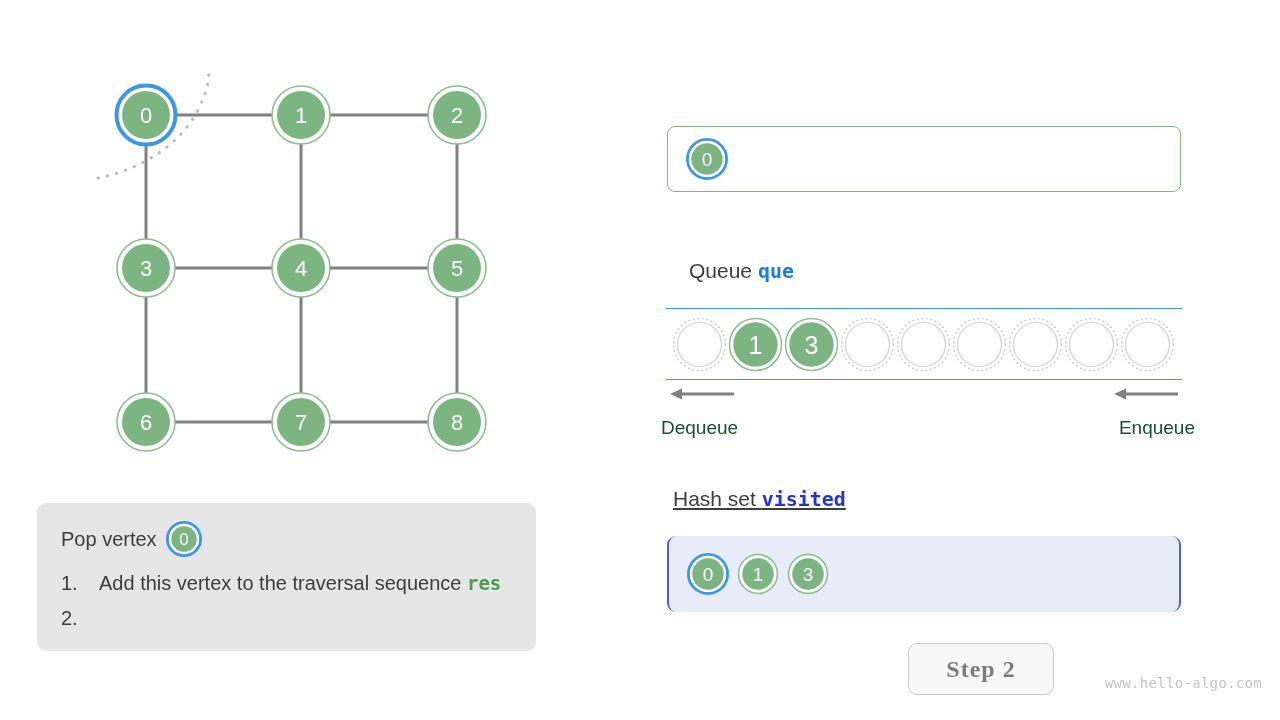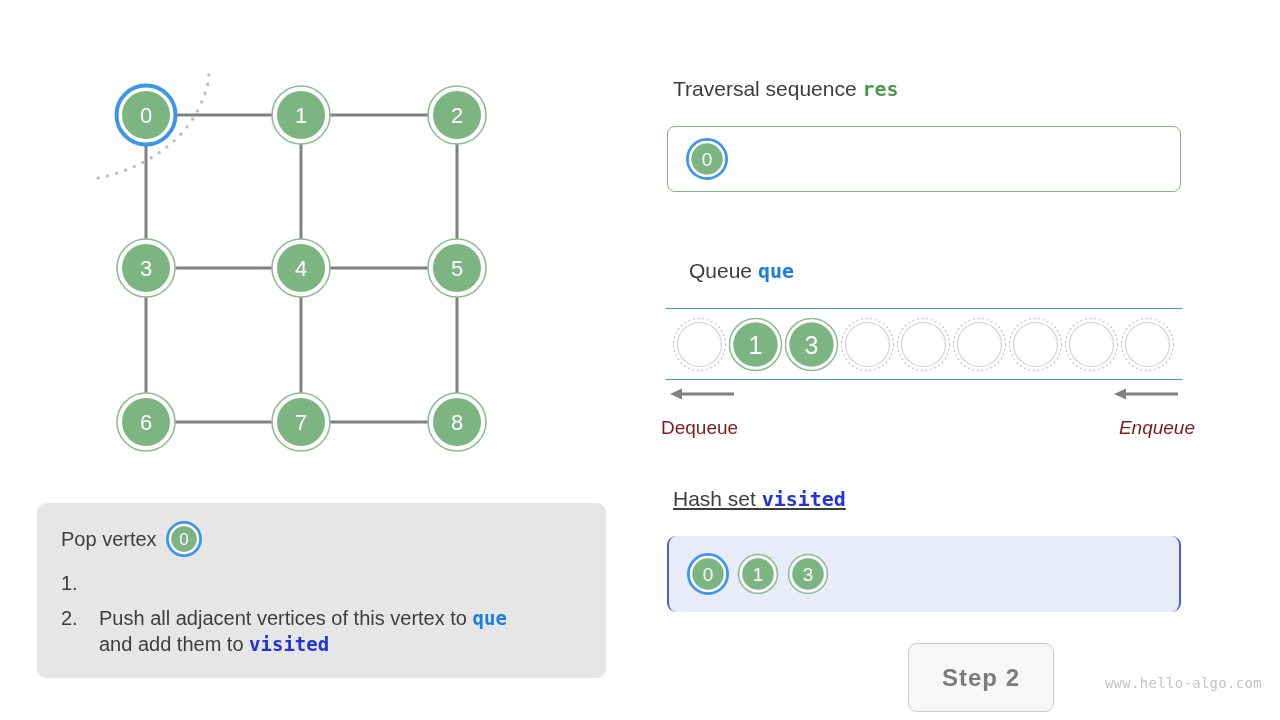--- a/index.html
+++ b/index.html
@@ -328,10 +328,6 @@
       </ol>
   </div>
 
-  <div class="section-title" id="res-title">
-    <span>Traversal sequence </span>
-    <span class="mono res">res</span>
-  </div>
   <div id="res-box">
     <div id="res-items">
         <span class="node-token" style="width: 42px; height: 42px;">

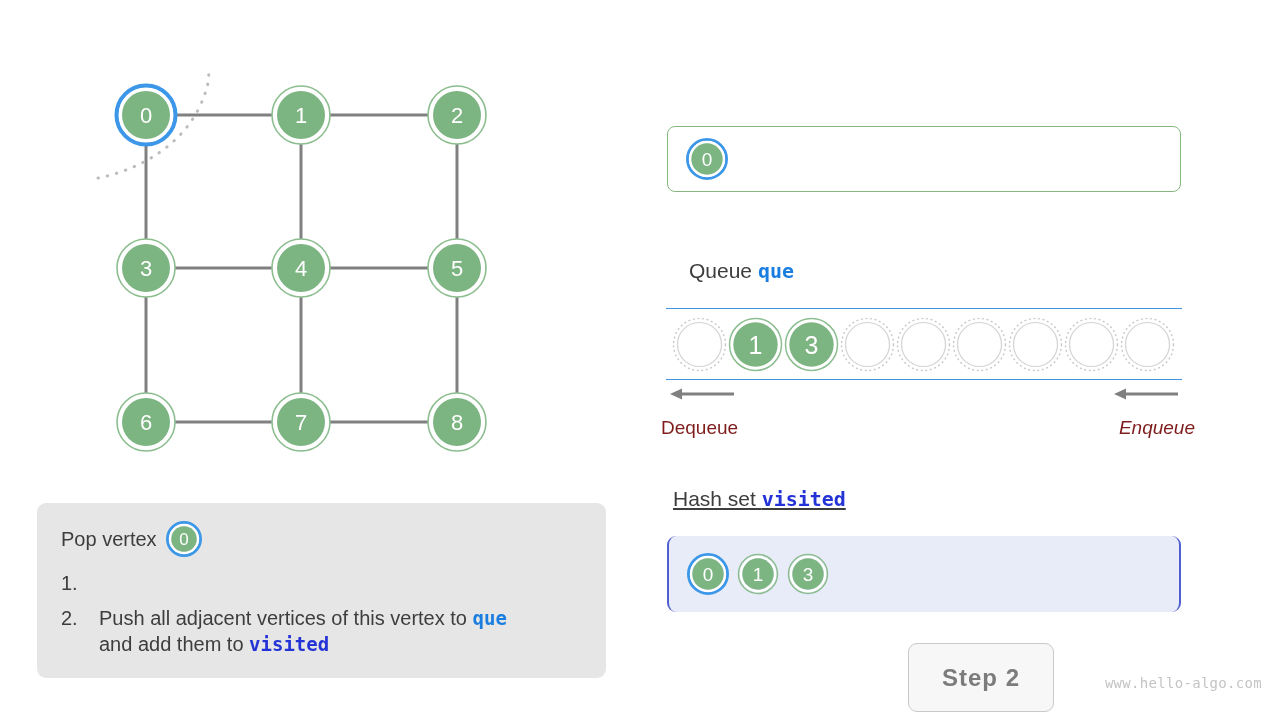--- a/index.html
+++ b/index.html
@@ -155,7 +155,7 @@
     position: absolute;
     top: 417px;
     font-size: 19px;
-    color: #7f1d1d;
+    color: #14532d;
   }
   #dequeue-label { left: 661px; }
   #enqueue-label { right: 85px; font-style: italic; }

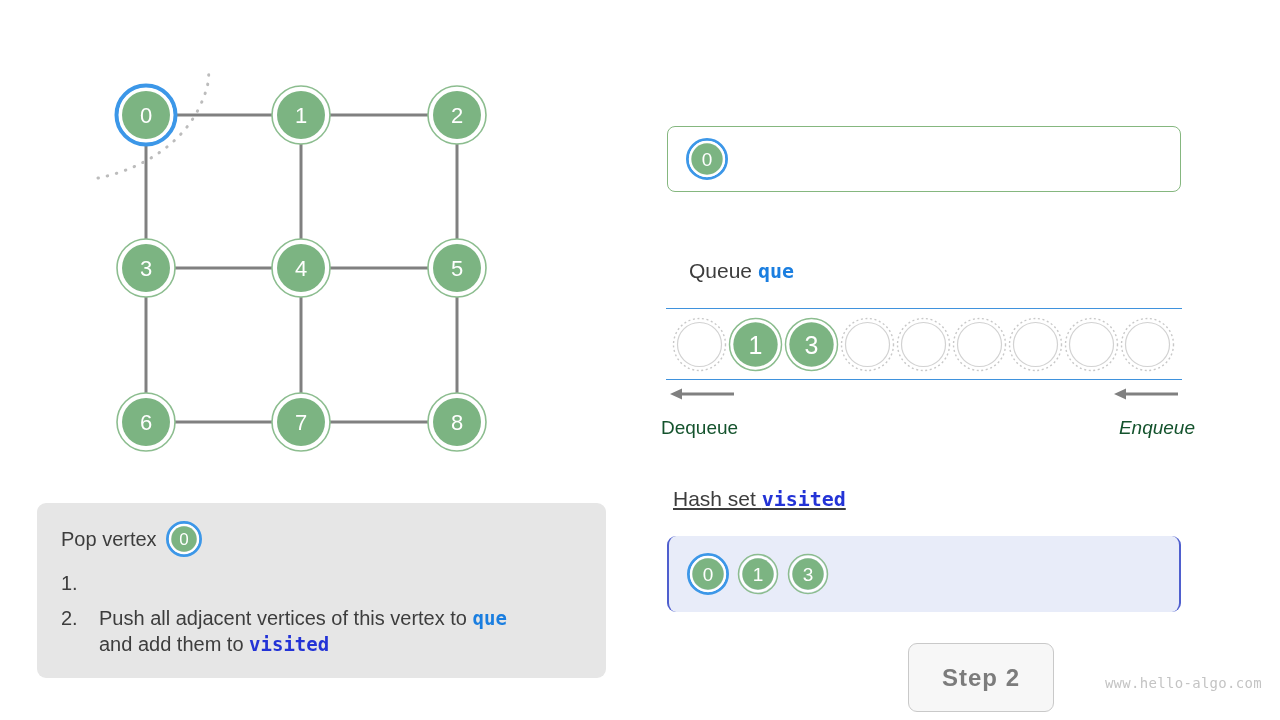--- a/index.html
+++ b/index.html
@@ -158,7 +158,7 @@
     color: #14532d;
   }
   #dequeue-label { left: 661px; }
-  #enqueue-label { right: 85px; font-style: italic; }
+  #enqueue-label { right: 85px; }
 
   
   #visited-box {

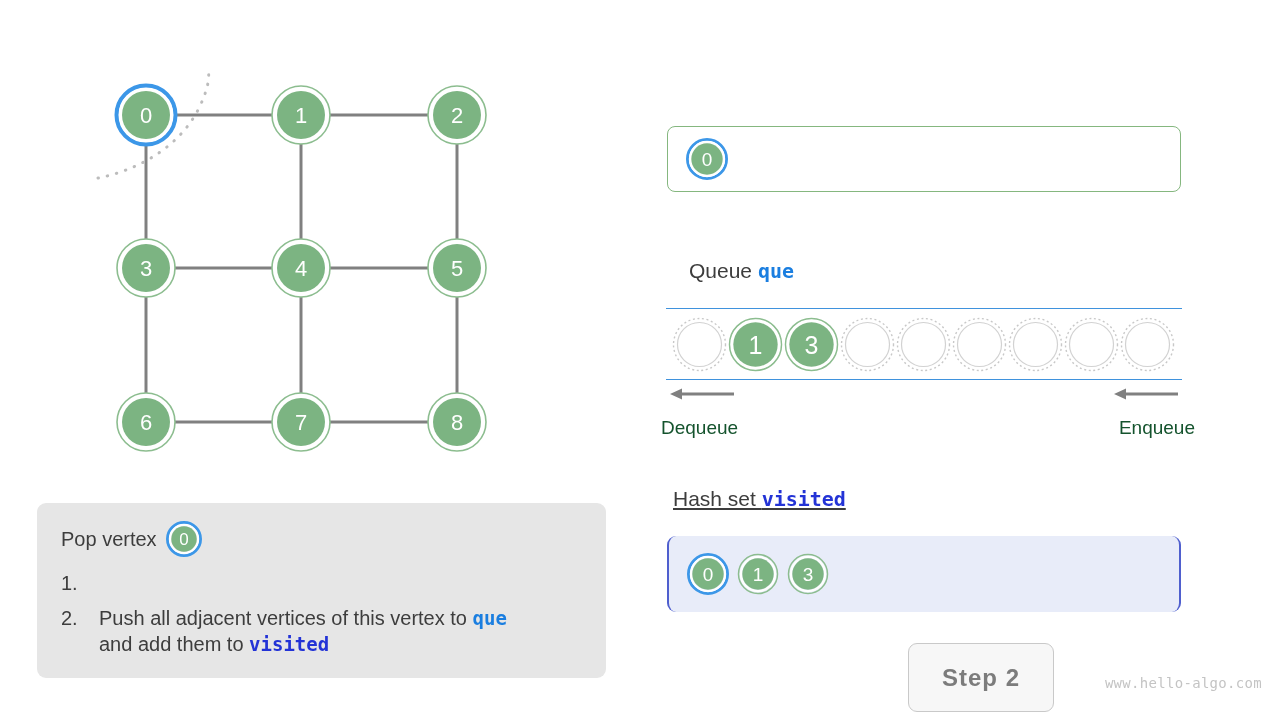--- a/index.html
+++ b/index.html
@@ -35,7 +35,7 @@
     position: absolute;
     left: 37px;
     top: 503px;
-    width: 569px;
+    width: 499px;
     box-sizing: border-box;
     background: #e6e6e6;
     border-radius: 9px;

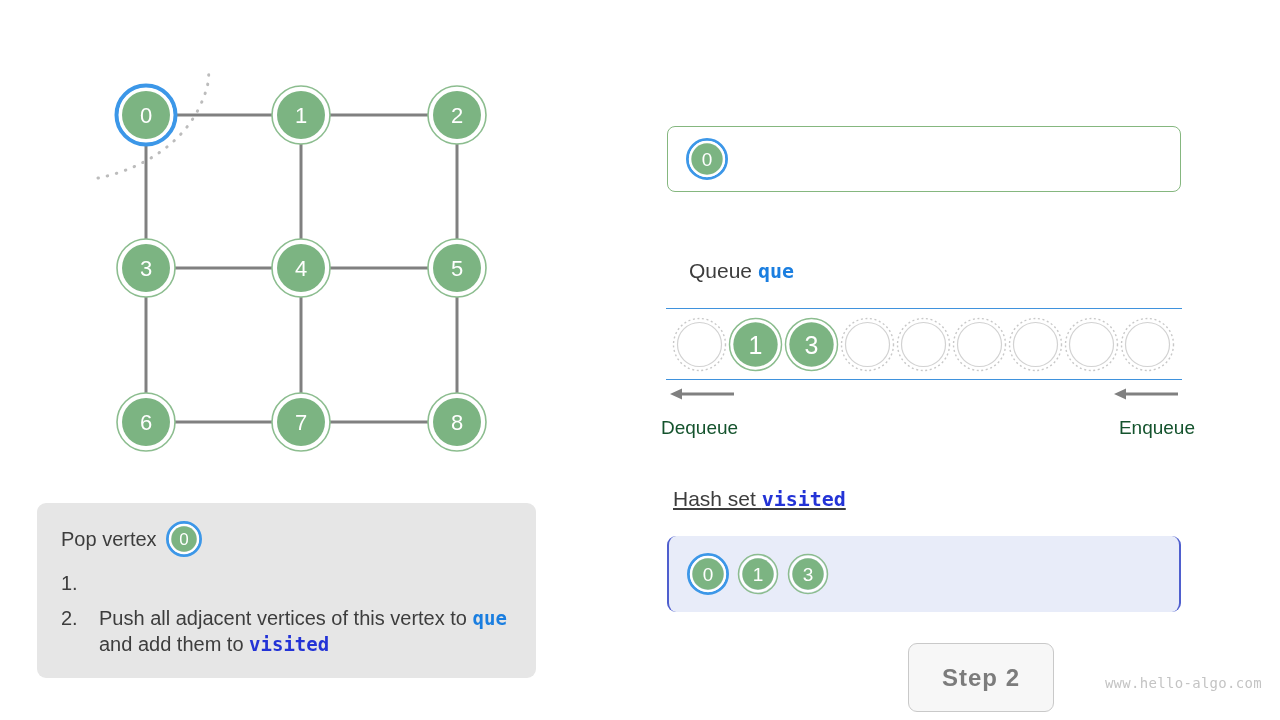--- a/index.html
+++ b/index.html
@@ -320,6 +320,7 @@
     <ol class="caption-list" id="caption-list">
         <li>
           <span class="num">1.</span>
+          <span><span>Add this vertex to the traversal sequence </span><span class="mono res">res</span></span>
         </li>
         <li>
           <span class="num">2.</span>

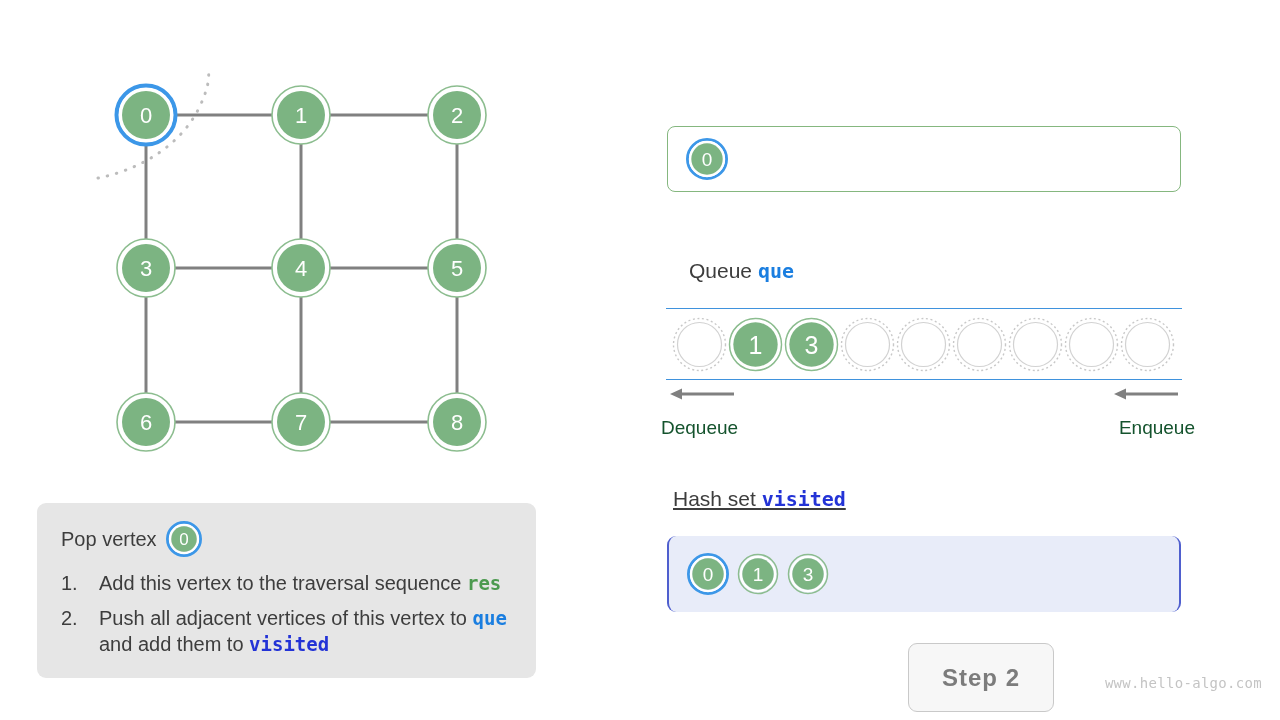--- a/index.html
+++ b/index.html
@@ -324,7 +324,6 @@
         </li>
         <li>
           <span class="num">2.</span>
-          <span><span>Push all adjacent vertices of this vertex to </span><span class="mono que">que</span><br><span>and add them to </span><span class="mono visited">visited</span></span>
         </li>
       </ol>
   </div>

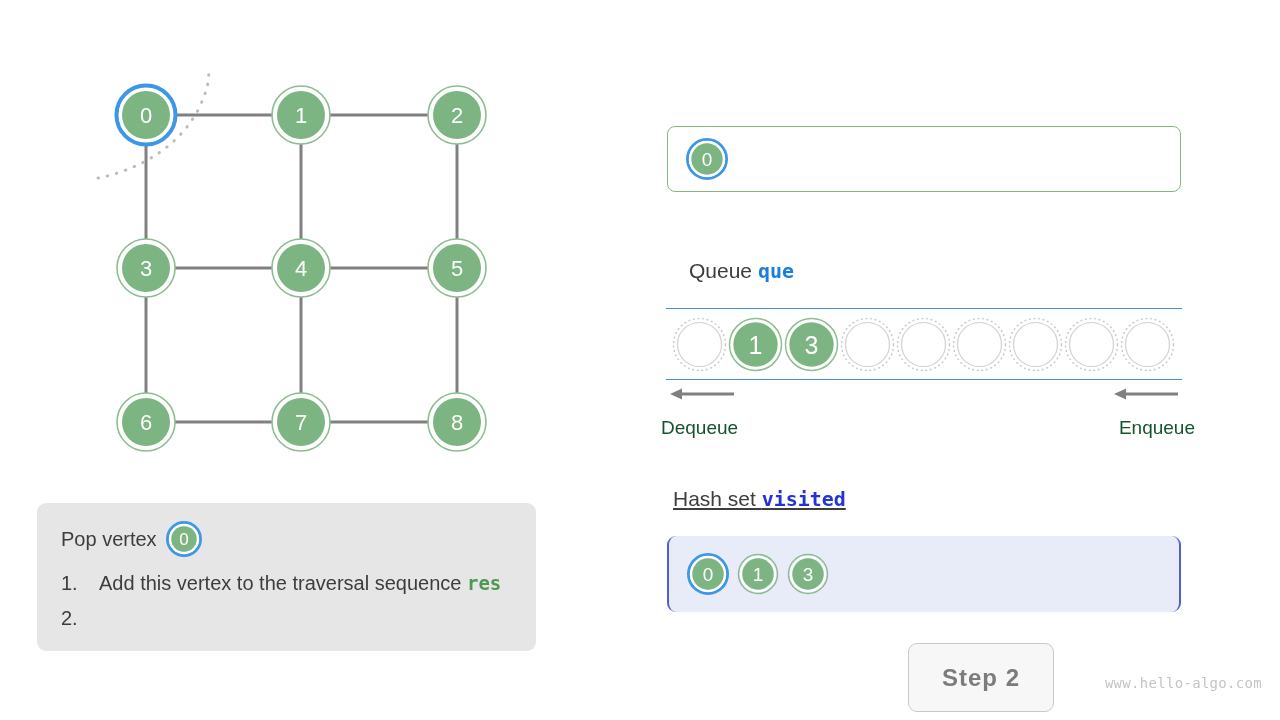--- a/index.html
+++ b/index.html
@@ -199,13 +199,13 @@
     left: 908px;
     top: 643px;
     width: 146px;
-    height: 69px;
+    height: 52px;
     box-sizing: border-box;
     border: 1.4px solid #c9c9c9;
     border-radius: 9px;
     background: #f7f7f7;
     color: #7c7c7c;
-    font-family: Liberation Sans, sans-serif;
+    font-family: Liberation Serif, serif;
     font-weight: bold;
     font-size: 24px;
     display: flex;

